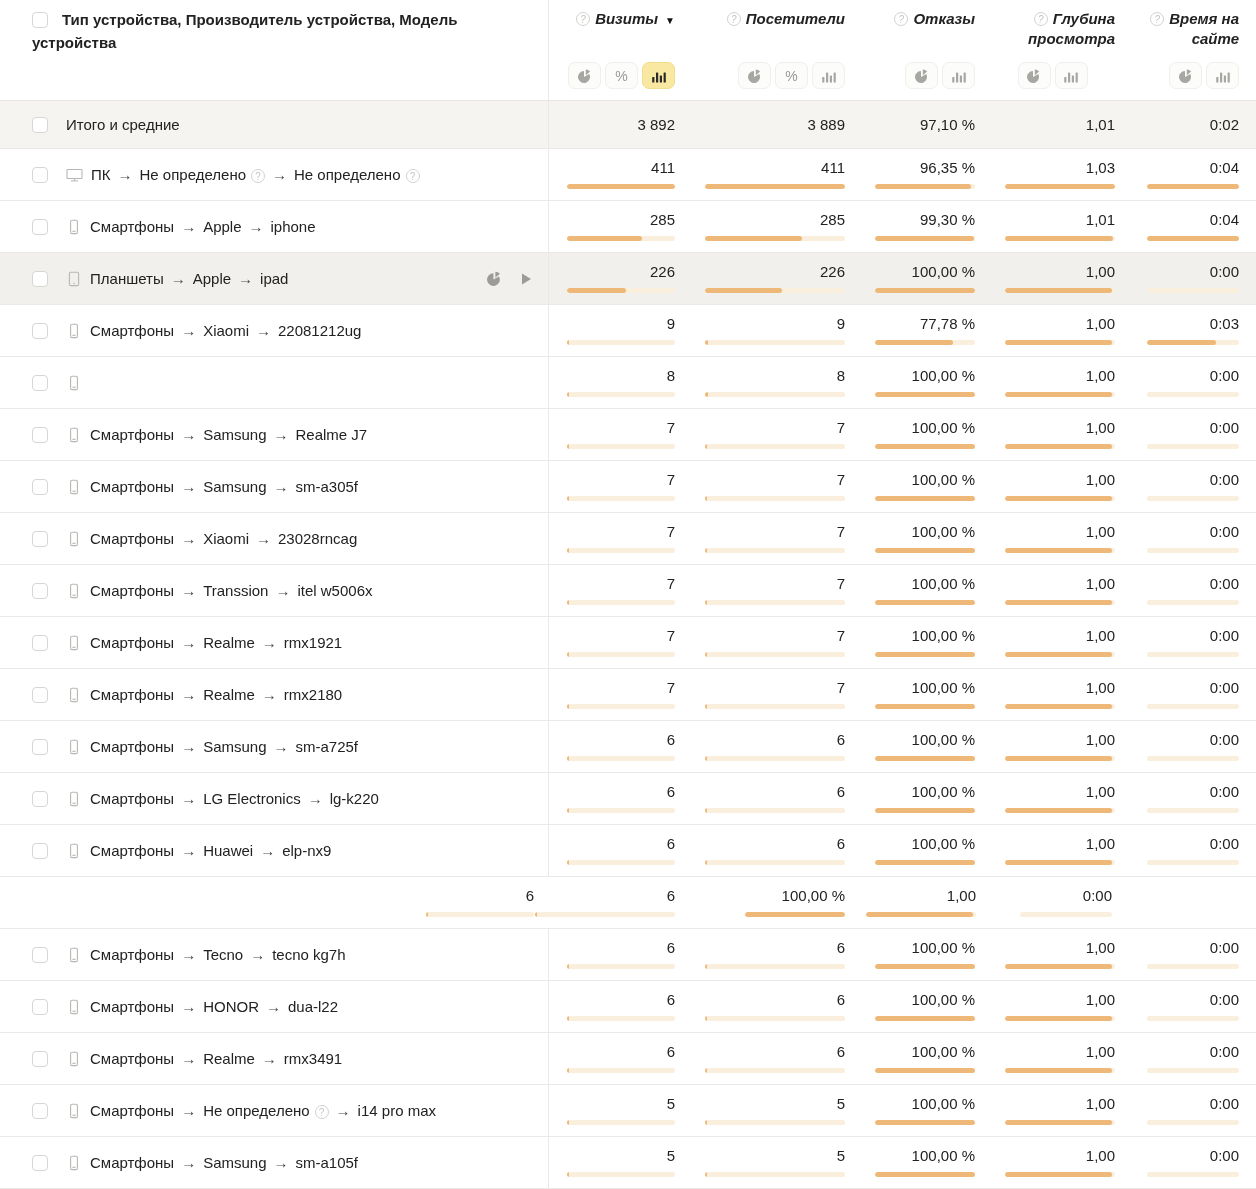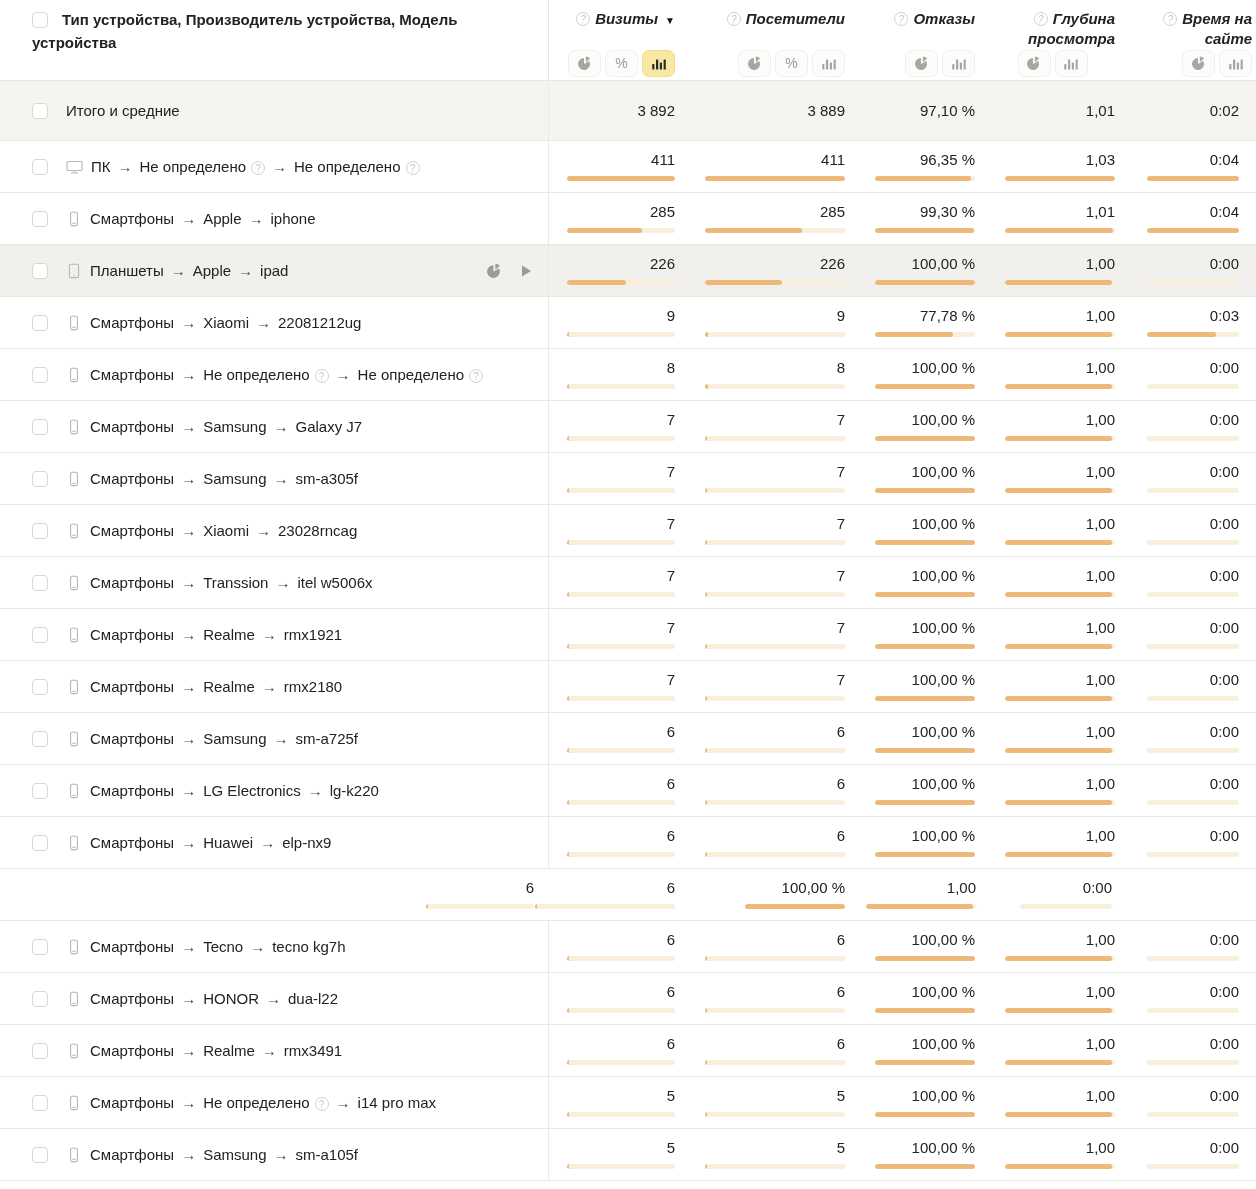--- a/index.html
+++ b/index.html
@@ -14,7 +14,7 @@
   .grid { display: grid; grid-template-columns: 549px 141px 170px 130px 139px 127px; }
 
   
-  .thead { height: 80px; }
+  .thead { height: 100px; }
   .thead .cell-dim {
     border-right: 1px solid #eae8e4;
     padding: 9px 20px 0 32px;

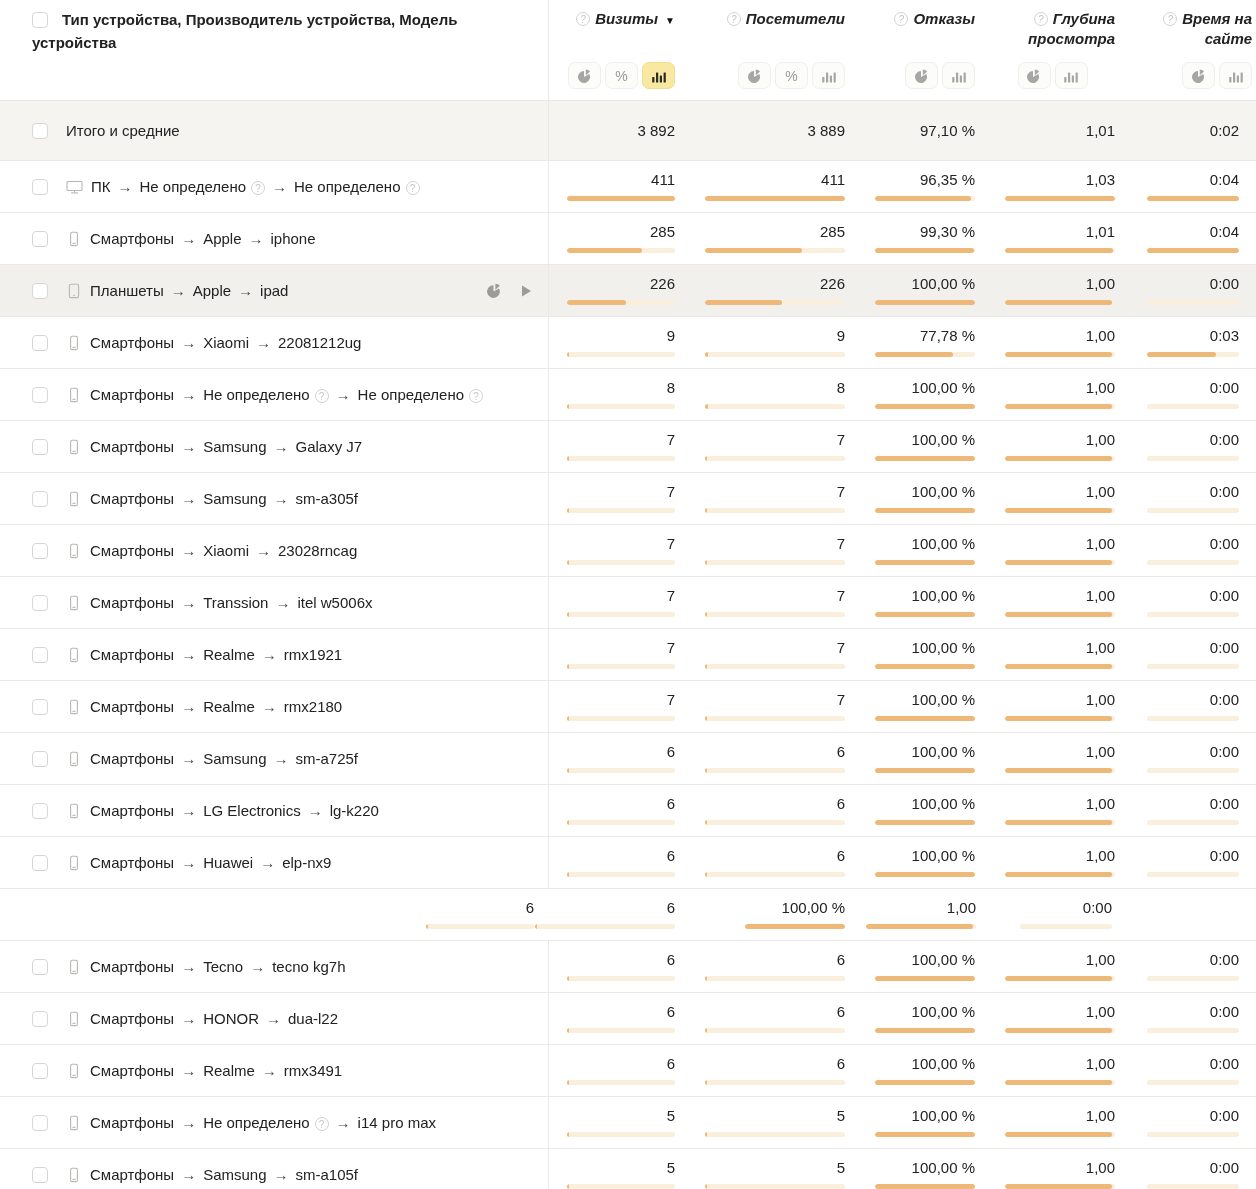--- a/index.html
+++ b/index.html
@@ -31,7 +31,7 @@
     align-items: flex-end; padding: 9px 15px 11px 0;
   }
   .cell-head.c3 { padding-right: 14px; align-items: center; }
-  .cell-head.c4 { padding-right: 4px; }
+  .cell-head.c4 { padding-right: 17px; }
   .m-label { text-align: right; font-weight: bold; font-size: 15px; line-height: 1.35; cursor: pointer; font-style: italic; }
   .help {
     display: inline-block; width: 14px; height: 14px;

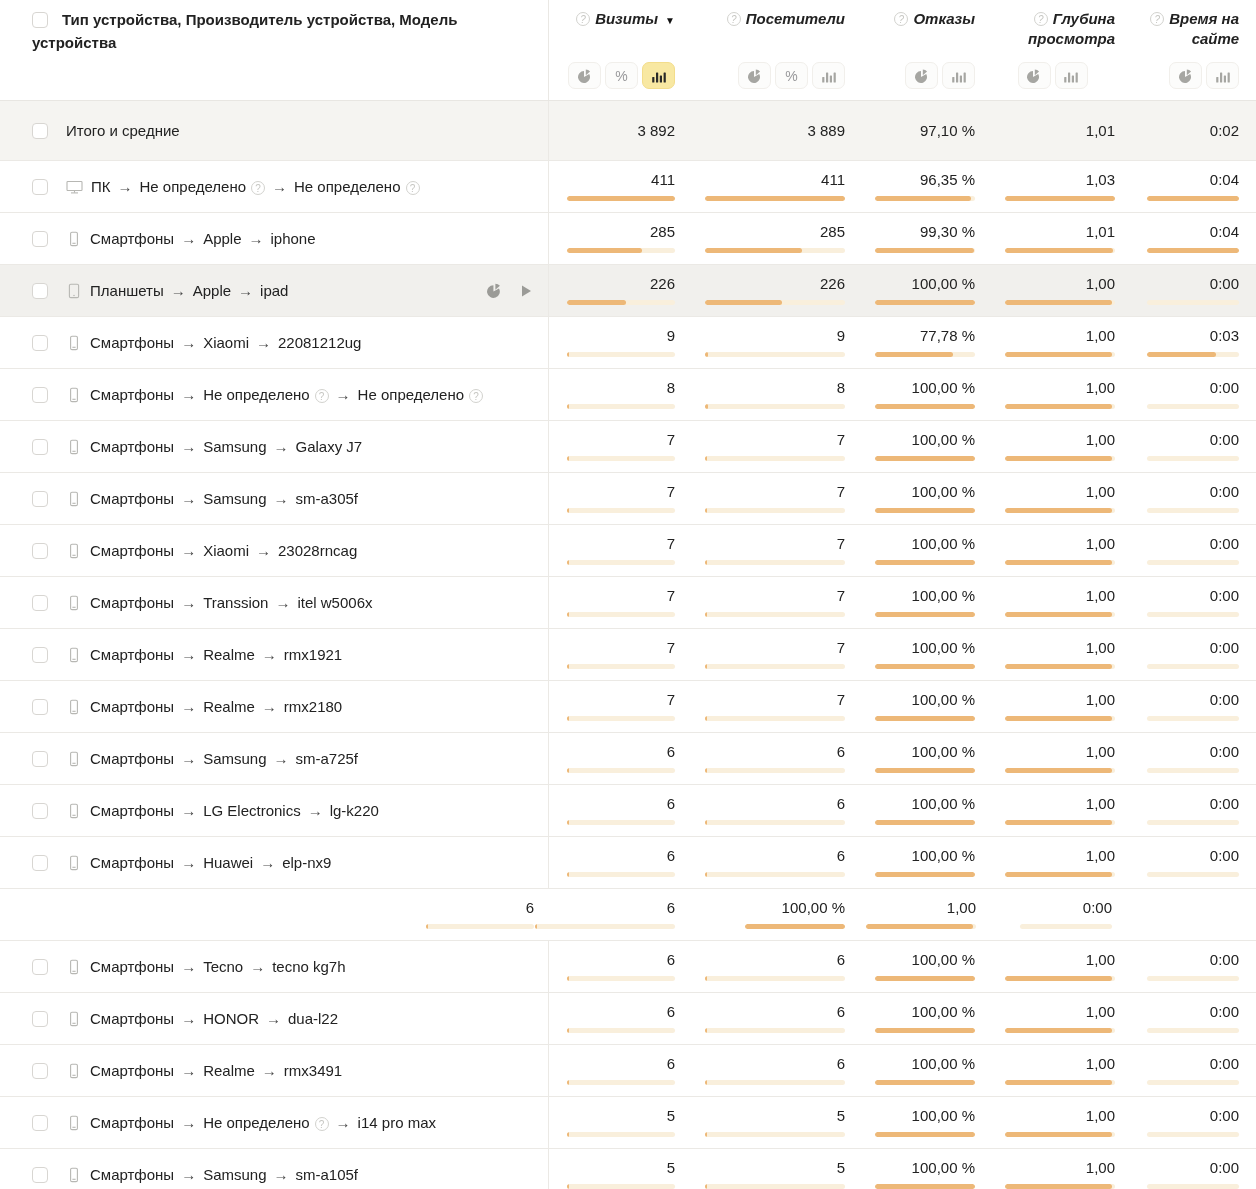--- a/index.html
+++ b/index.html
@@ -79,7 +79,7 @@
   .c4 .bar { width: 92px; }
   .fill { position: absolute; left: 0; top: 0; bottom: 0; border-radius: 2.5px; background: #edb878; min-width: 2px; }
 
-  .row.totals { height: 61px; background: #f5f4f1; border-top: 1px solid #e8e6e2; }
+  .row.totals { height: 49px; background: #f5f4f1; border-top: 1px solid #e8e6e2; }
   .row.totals .cell-metric { justify-content: center; padding-top: 0; }
   .row.hover { background: #f1f0ed; }
   .row-actions { position: absolute; right: 15px; display: flex; gap: 16px; align-items: center; }

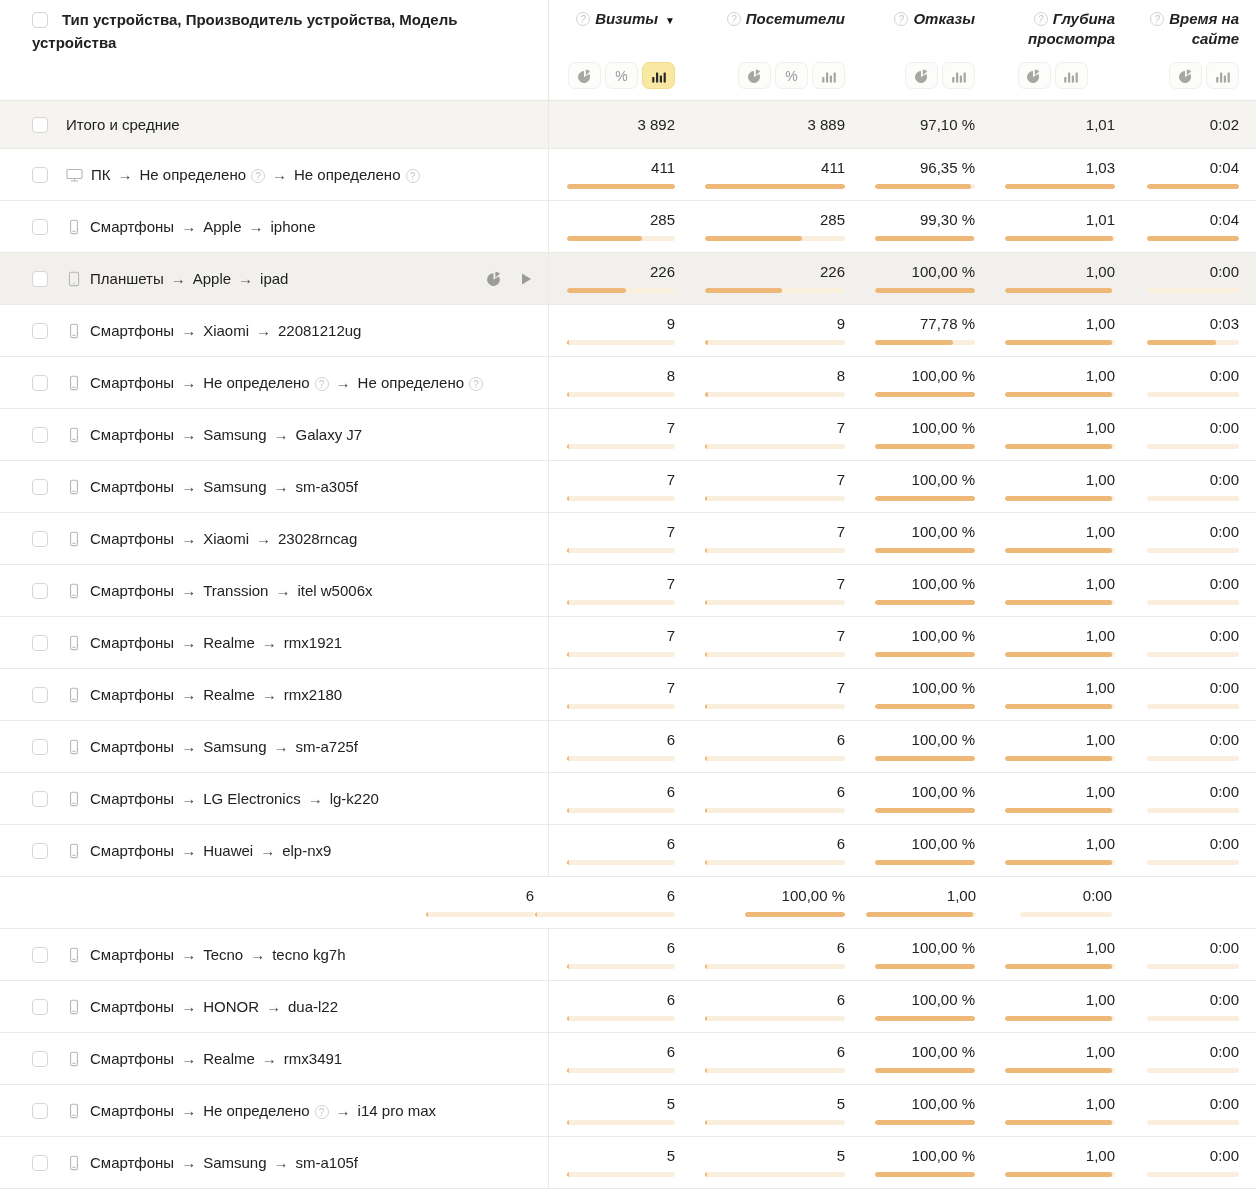--- a/index.html
+++ b/index.html
@@ -408,7 +408,6 @@
               <line x1="6.4" y1="12.3" x2="9.6" y2="12.3"></line>
             </svg>
           </span>
-          <span class="row-label"><span>Смартфоны</span><span class="arr">→</span><span>Не определено</span><span class="help seg-help">?</span><span class="arr">→</span><span>Не определено</span><span class="help seg-help">?</span></span>
         </div>
     <div class="cell-metric c0">
           <span class="num">8</span>

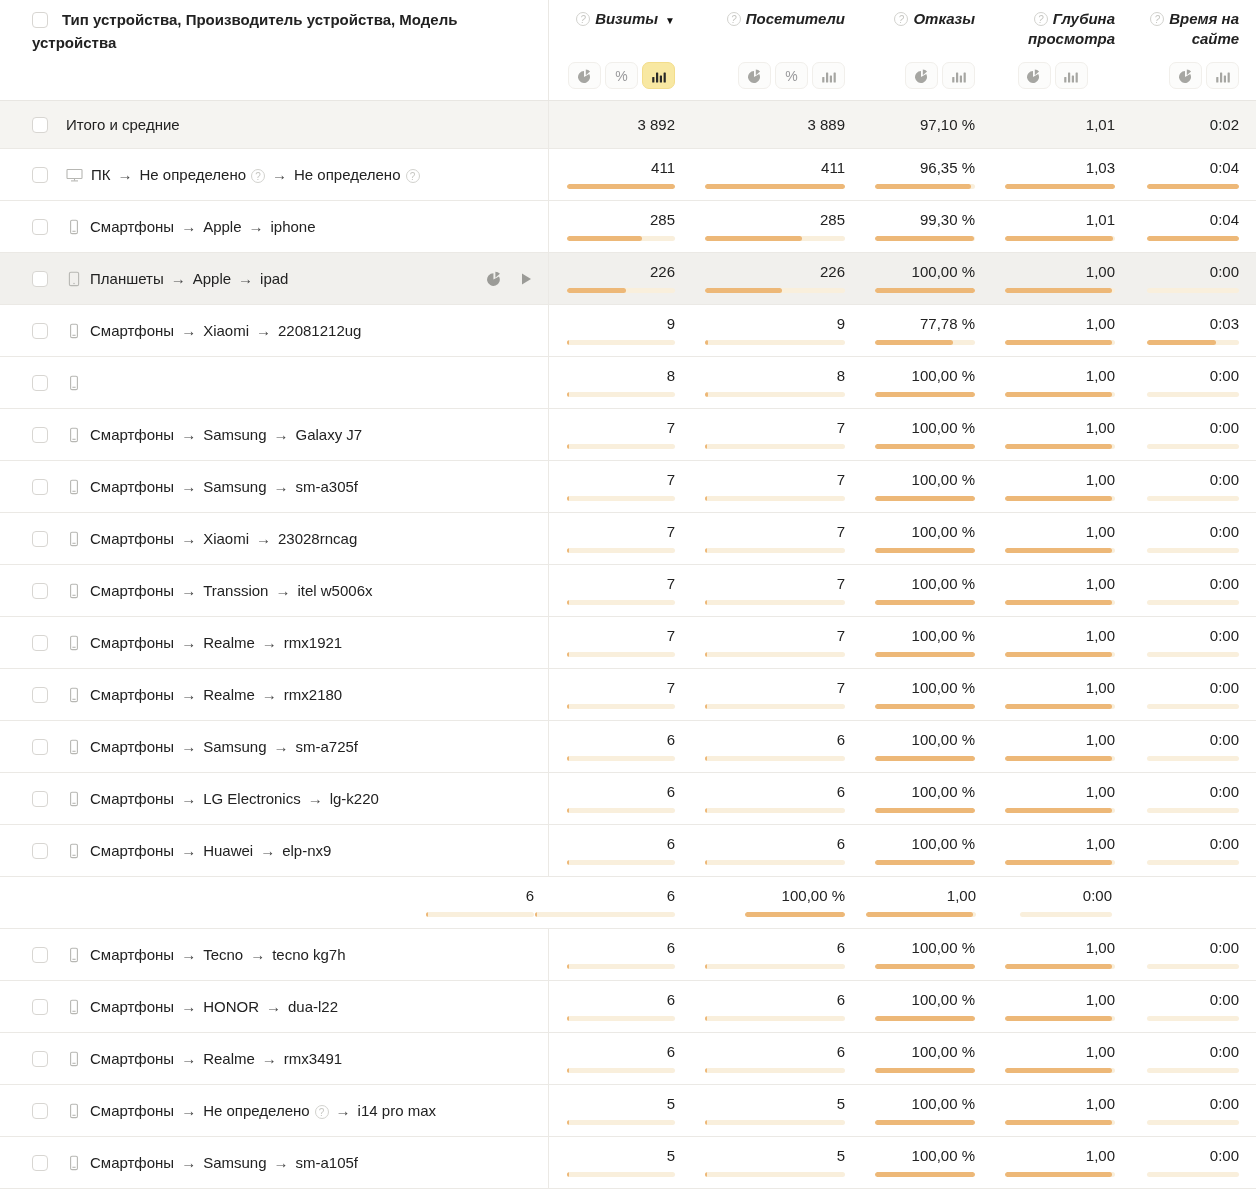--- a/index.html
+++ b/index.html
@@ -447,7 +447,7 @@
               <line x1="6.4" y1="12.3" x2="9.6" y2="12.3"></line>
             </svg>
           </span>
-          <span class="row-label"><span>Смартфоны</span><span class="arr">→</span><span>Samsung</span><span class="arr">→</span><span>Galaxy J7</span></span>
+          <span class="row-label"><span>Смартфоны</span><span class="arr">→</span><span>Samsung</span><span class="arr">→</span><span>Realme J7</span></span>
         </div>
     <div class="cell-metric c0">
           <span class="num">7</span>

